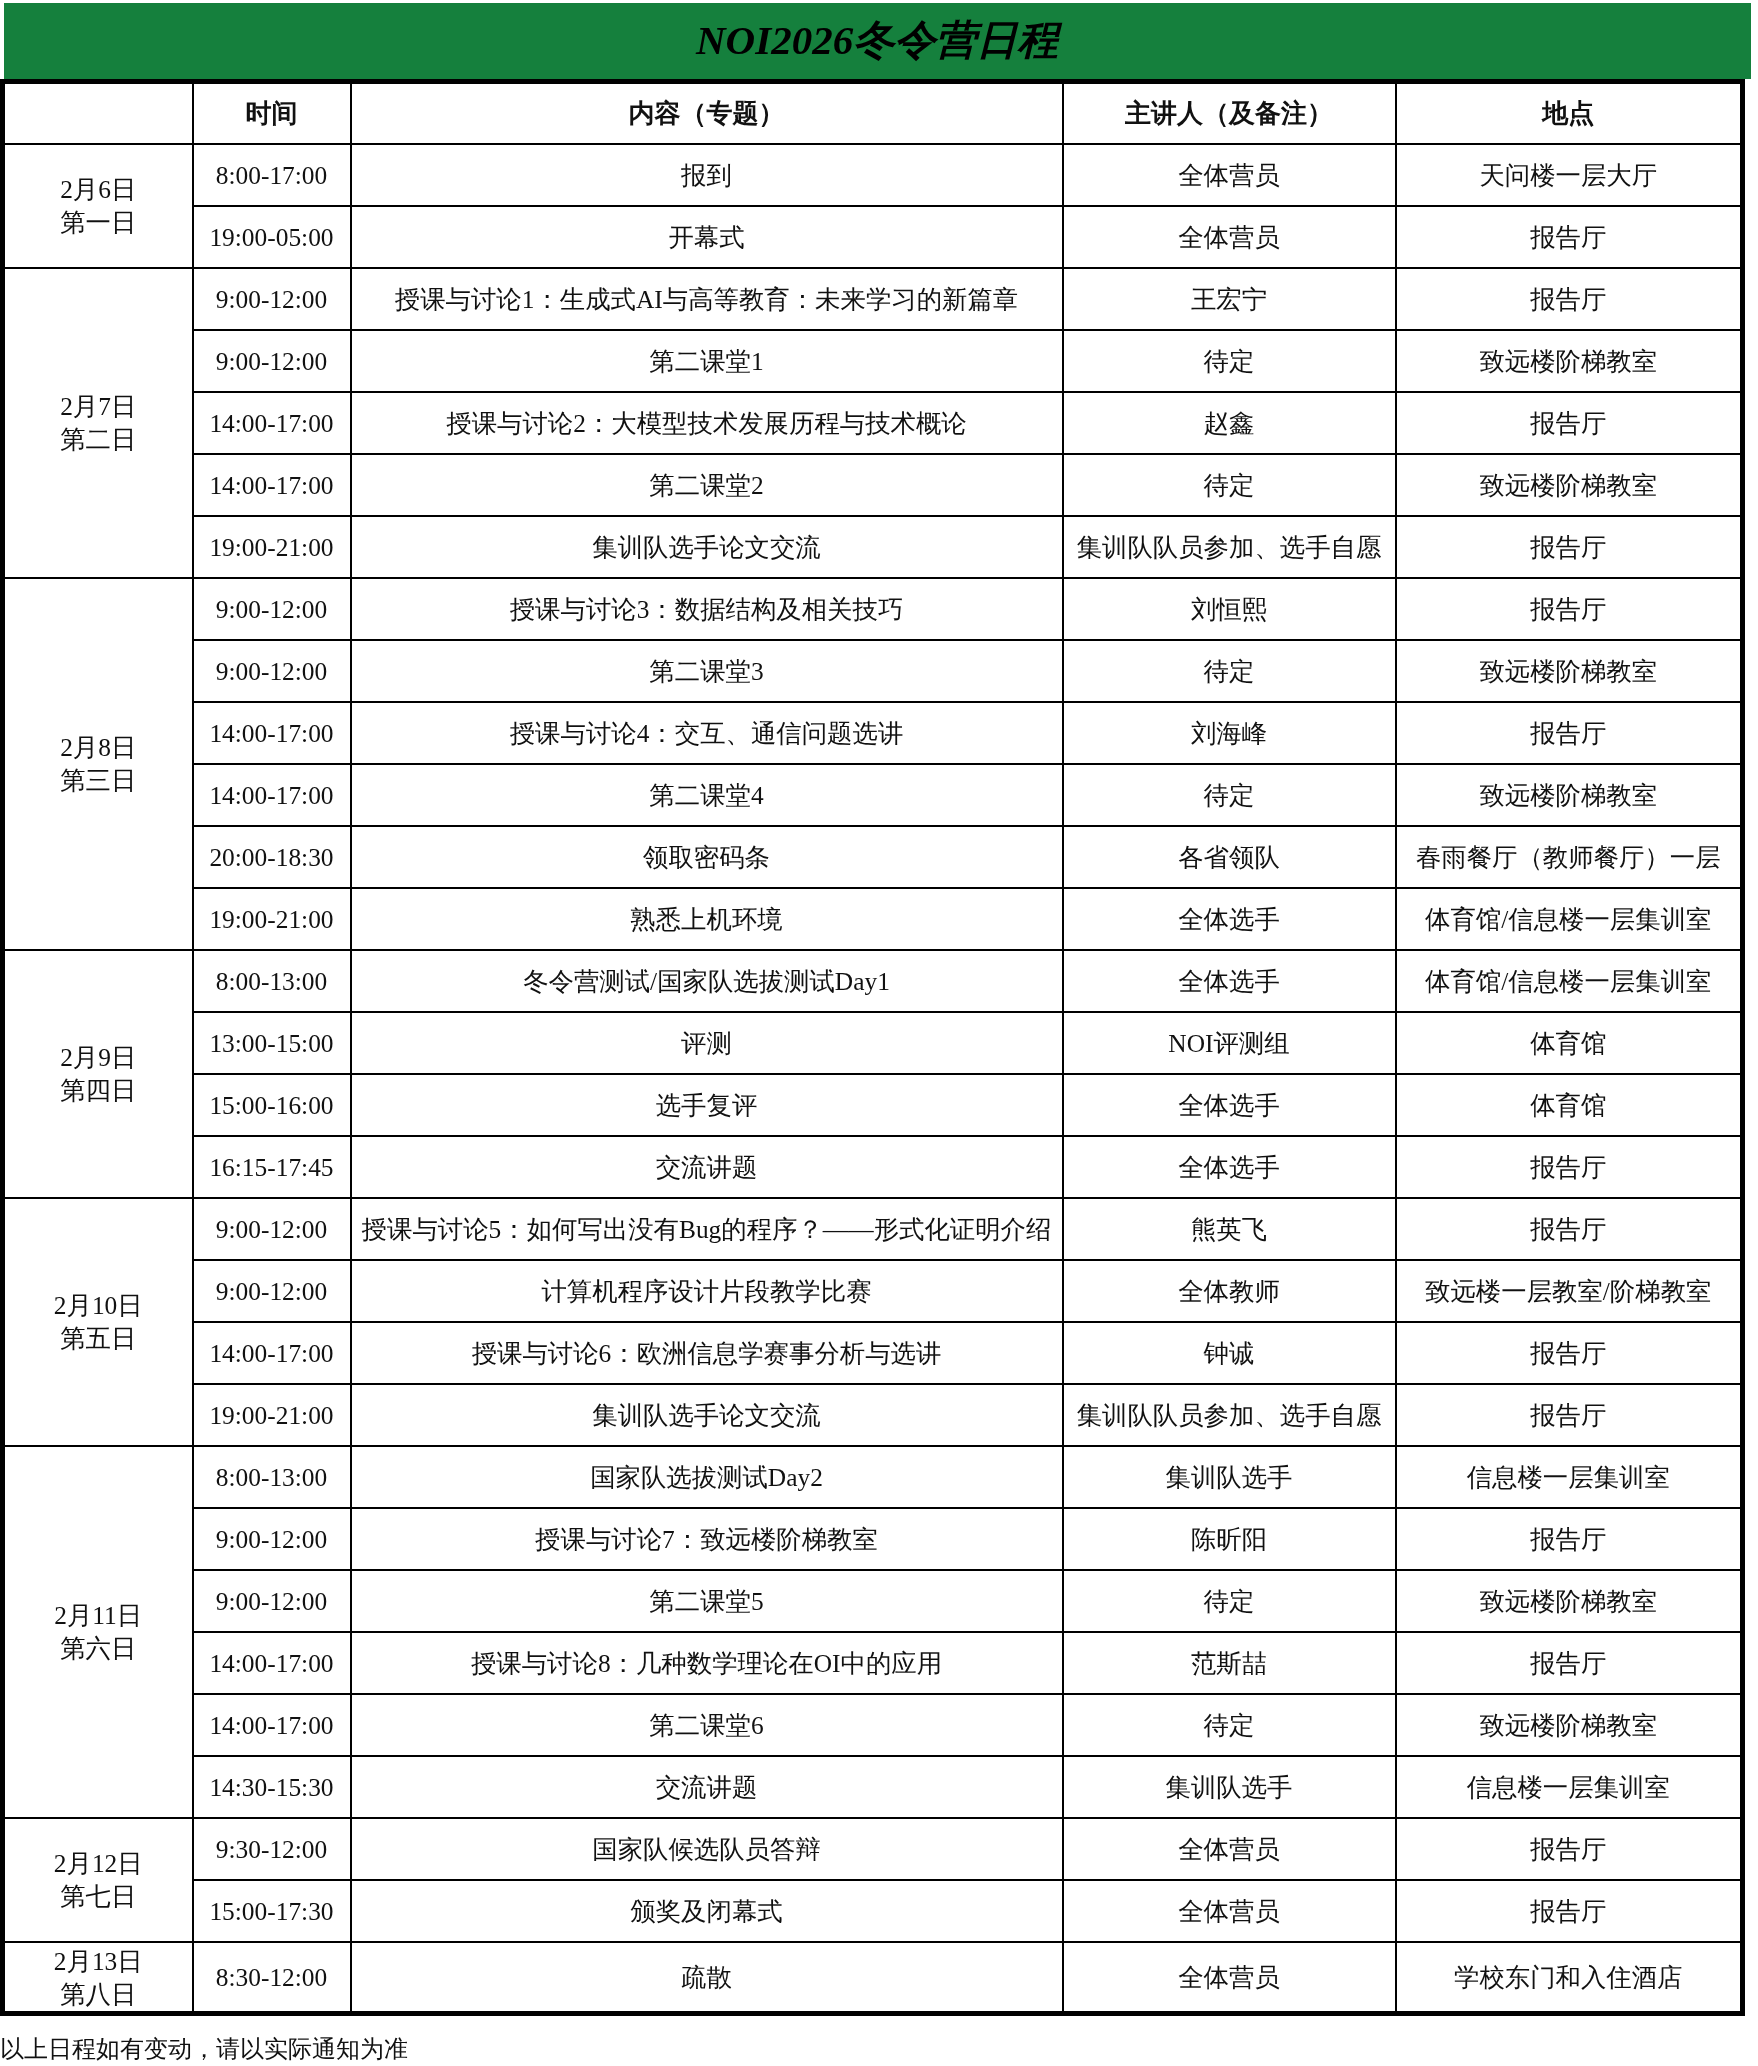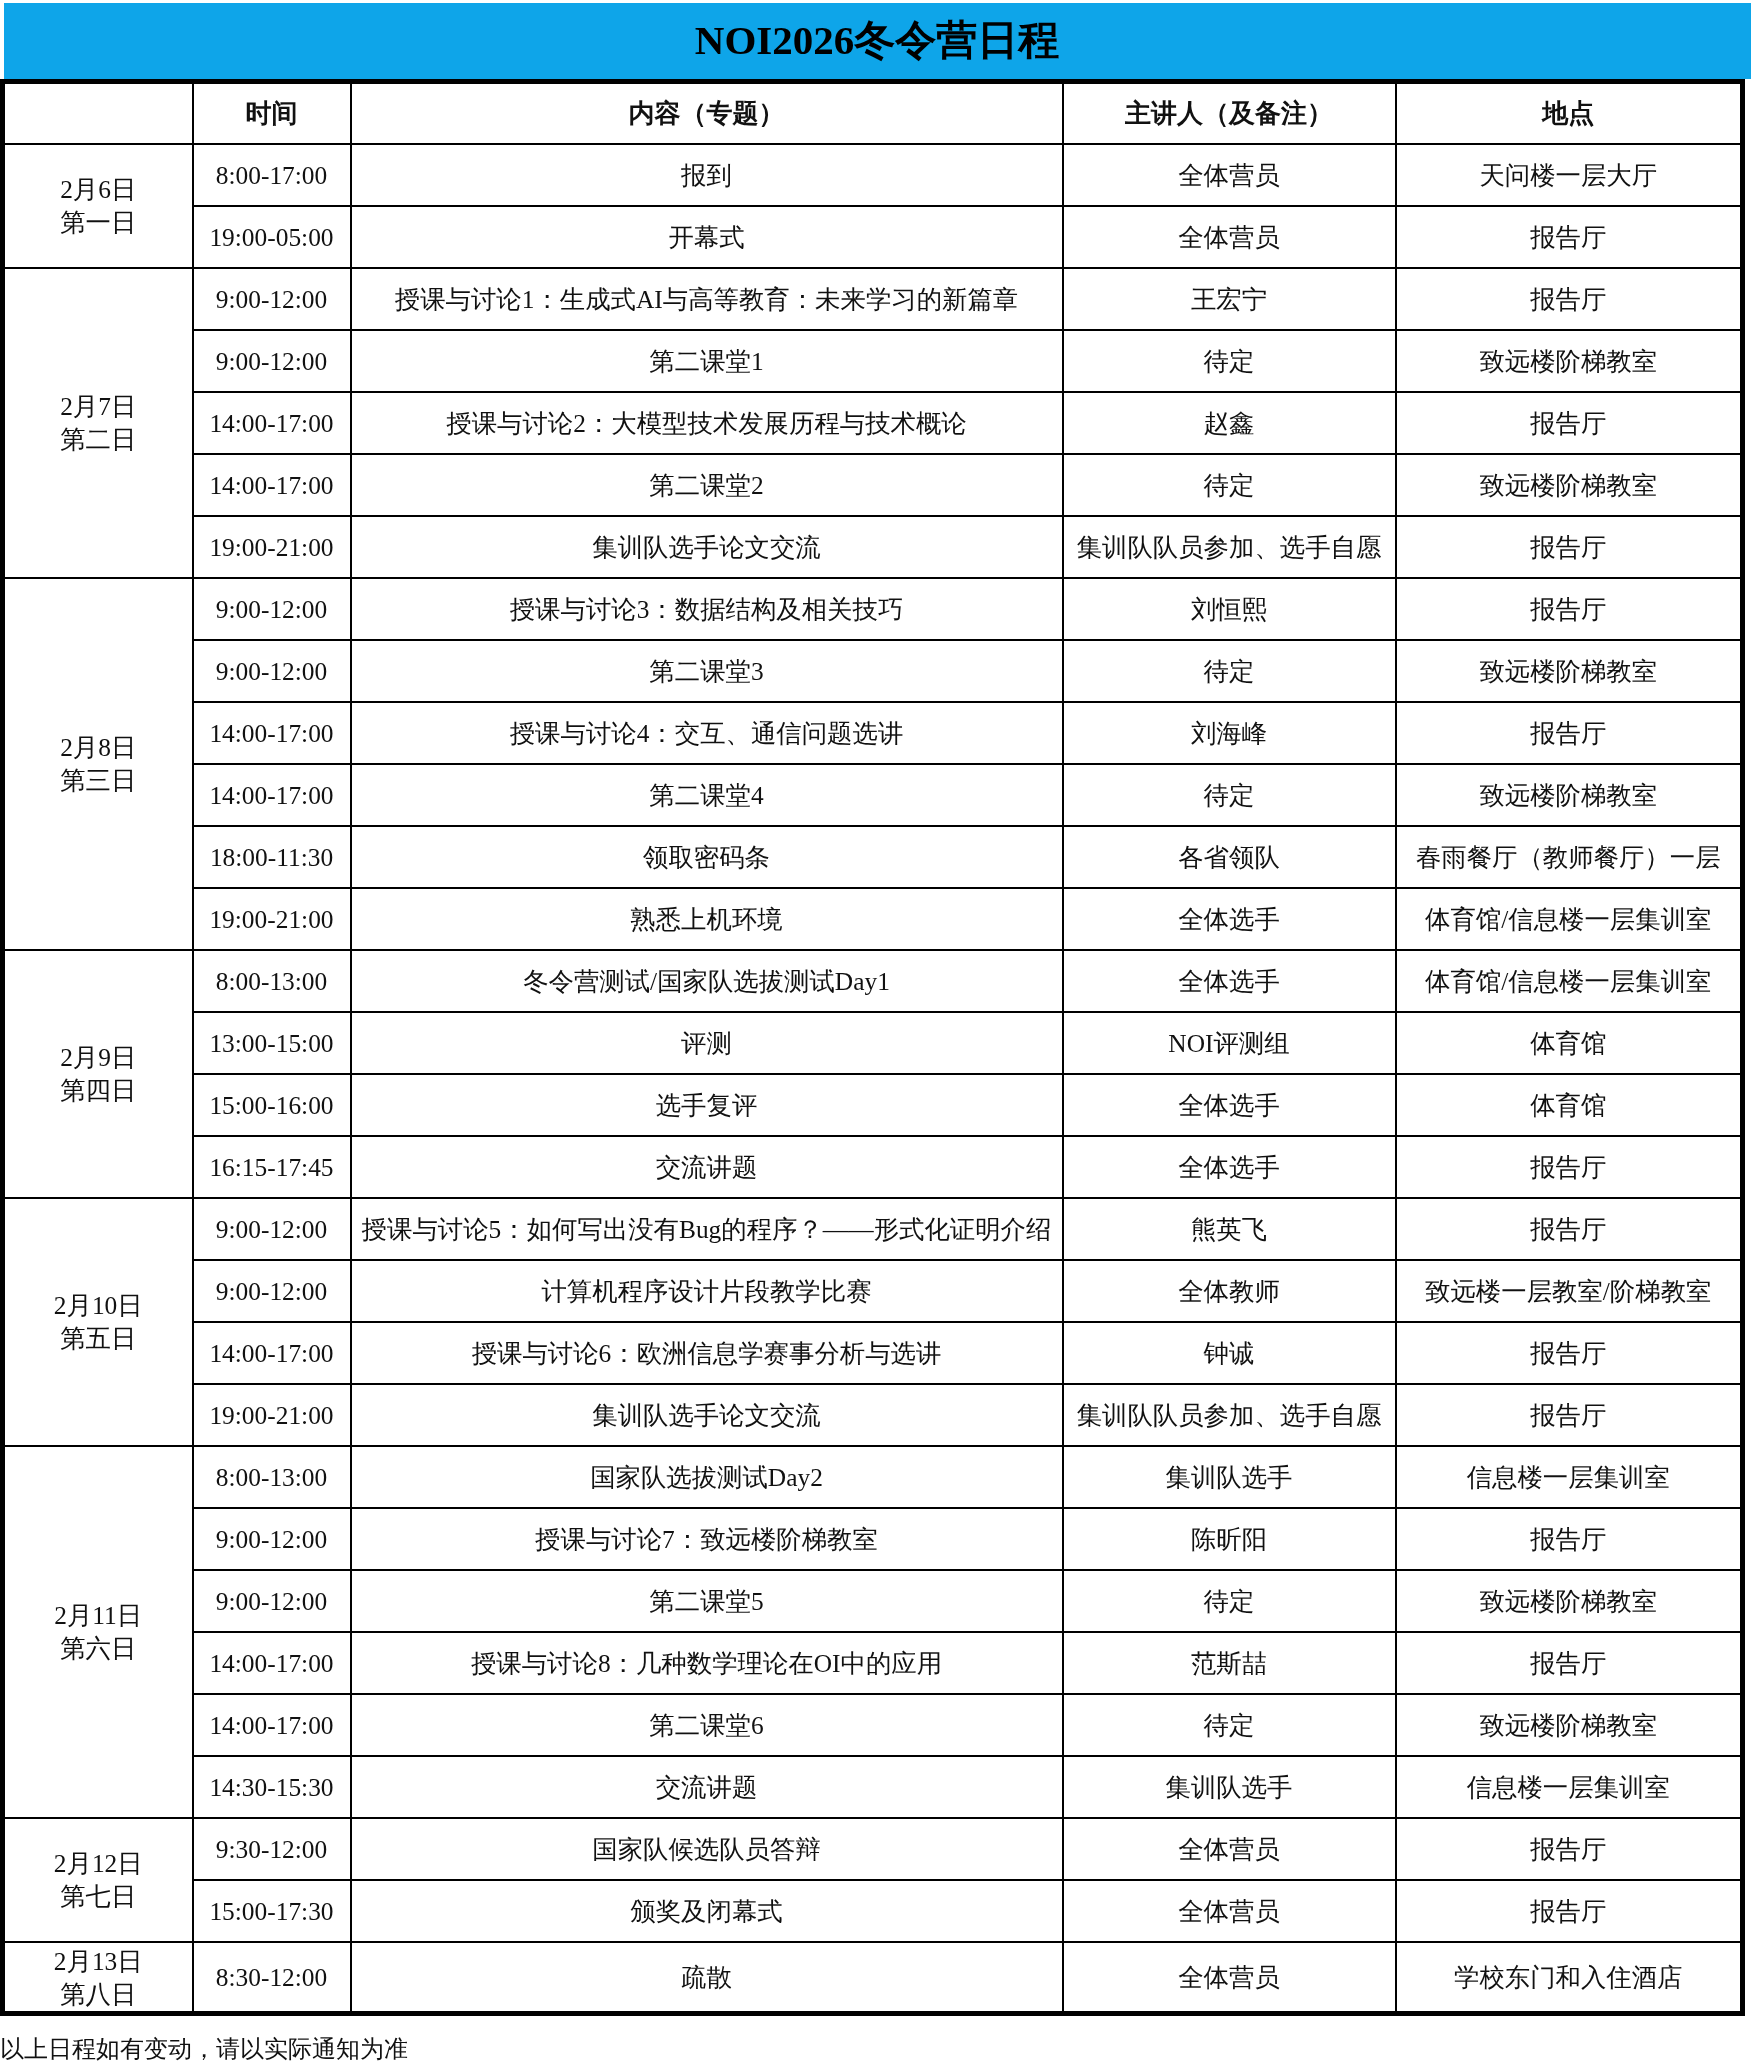--- a/index.html
+++ b/index.html
@@ -6,7 +6,7 @@
   body { width: 1759px; height: 2066px; position: relative; overflow: hidden;
          font-family: "Liberation Serif", "DejaVu Serif", serif; color: #111; }
   .title-band { position: absolute; left: 3.6px; top: 2.9px; width: 1747px; height: 76px;
-                background: #0ea5e9; display: flex; align-items: center; justify-content: center; }
+                background: #15803d; display: flex; align-items: center; justify-content: center; font-style: italic; }
   .title-band h1 { margin: 0; font-size: 41px; font-weight: bold; letter-spacing: 0px; color: #000; }
   .sched { position: absolute; left: 0; top: 79px; width: 1424px; border-collapse: collapse;
            table-layout: fixed; border: 5.8px solid #000; }

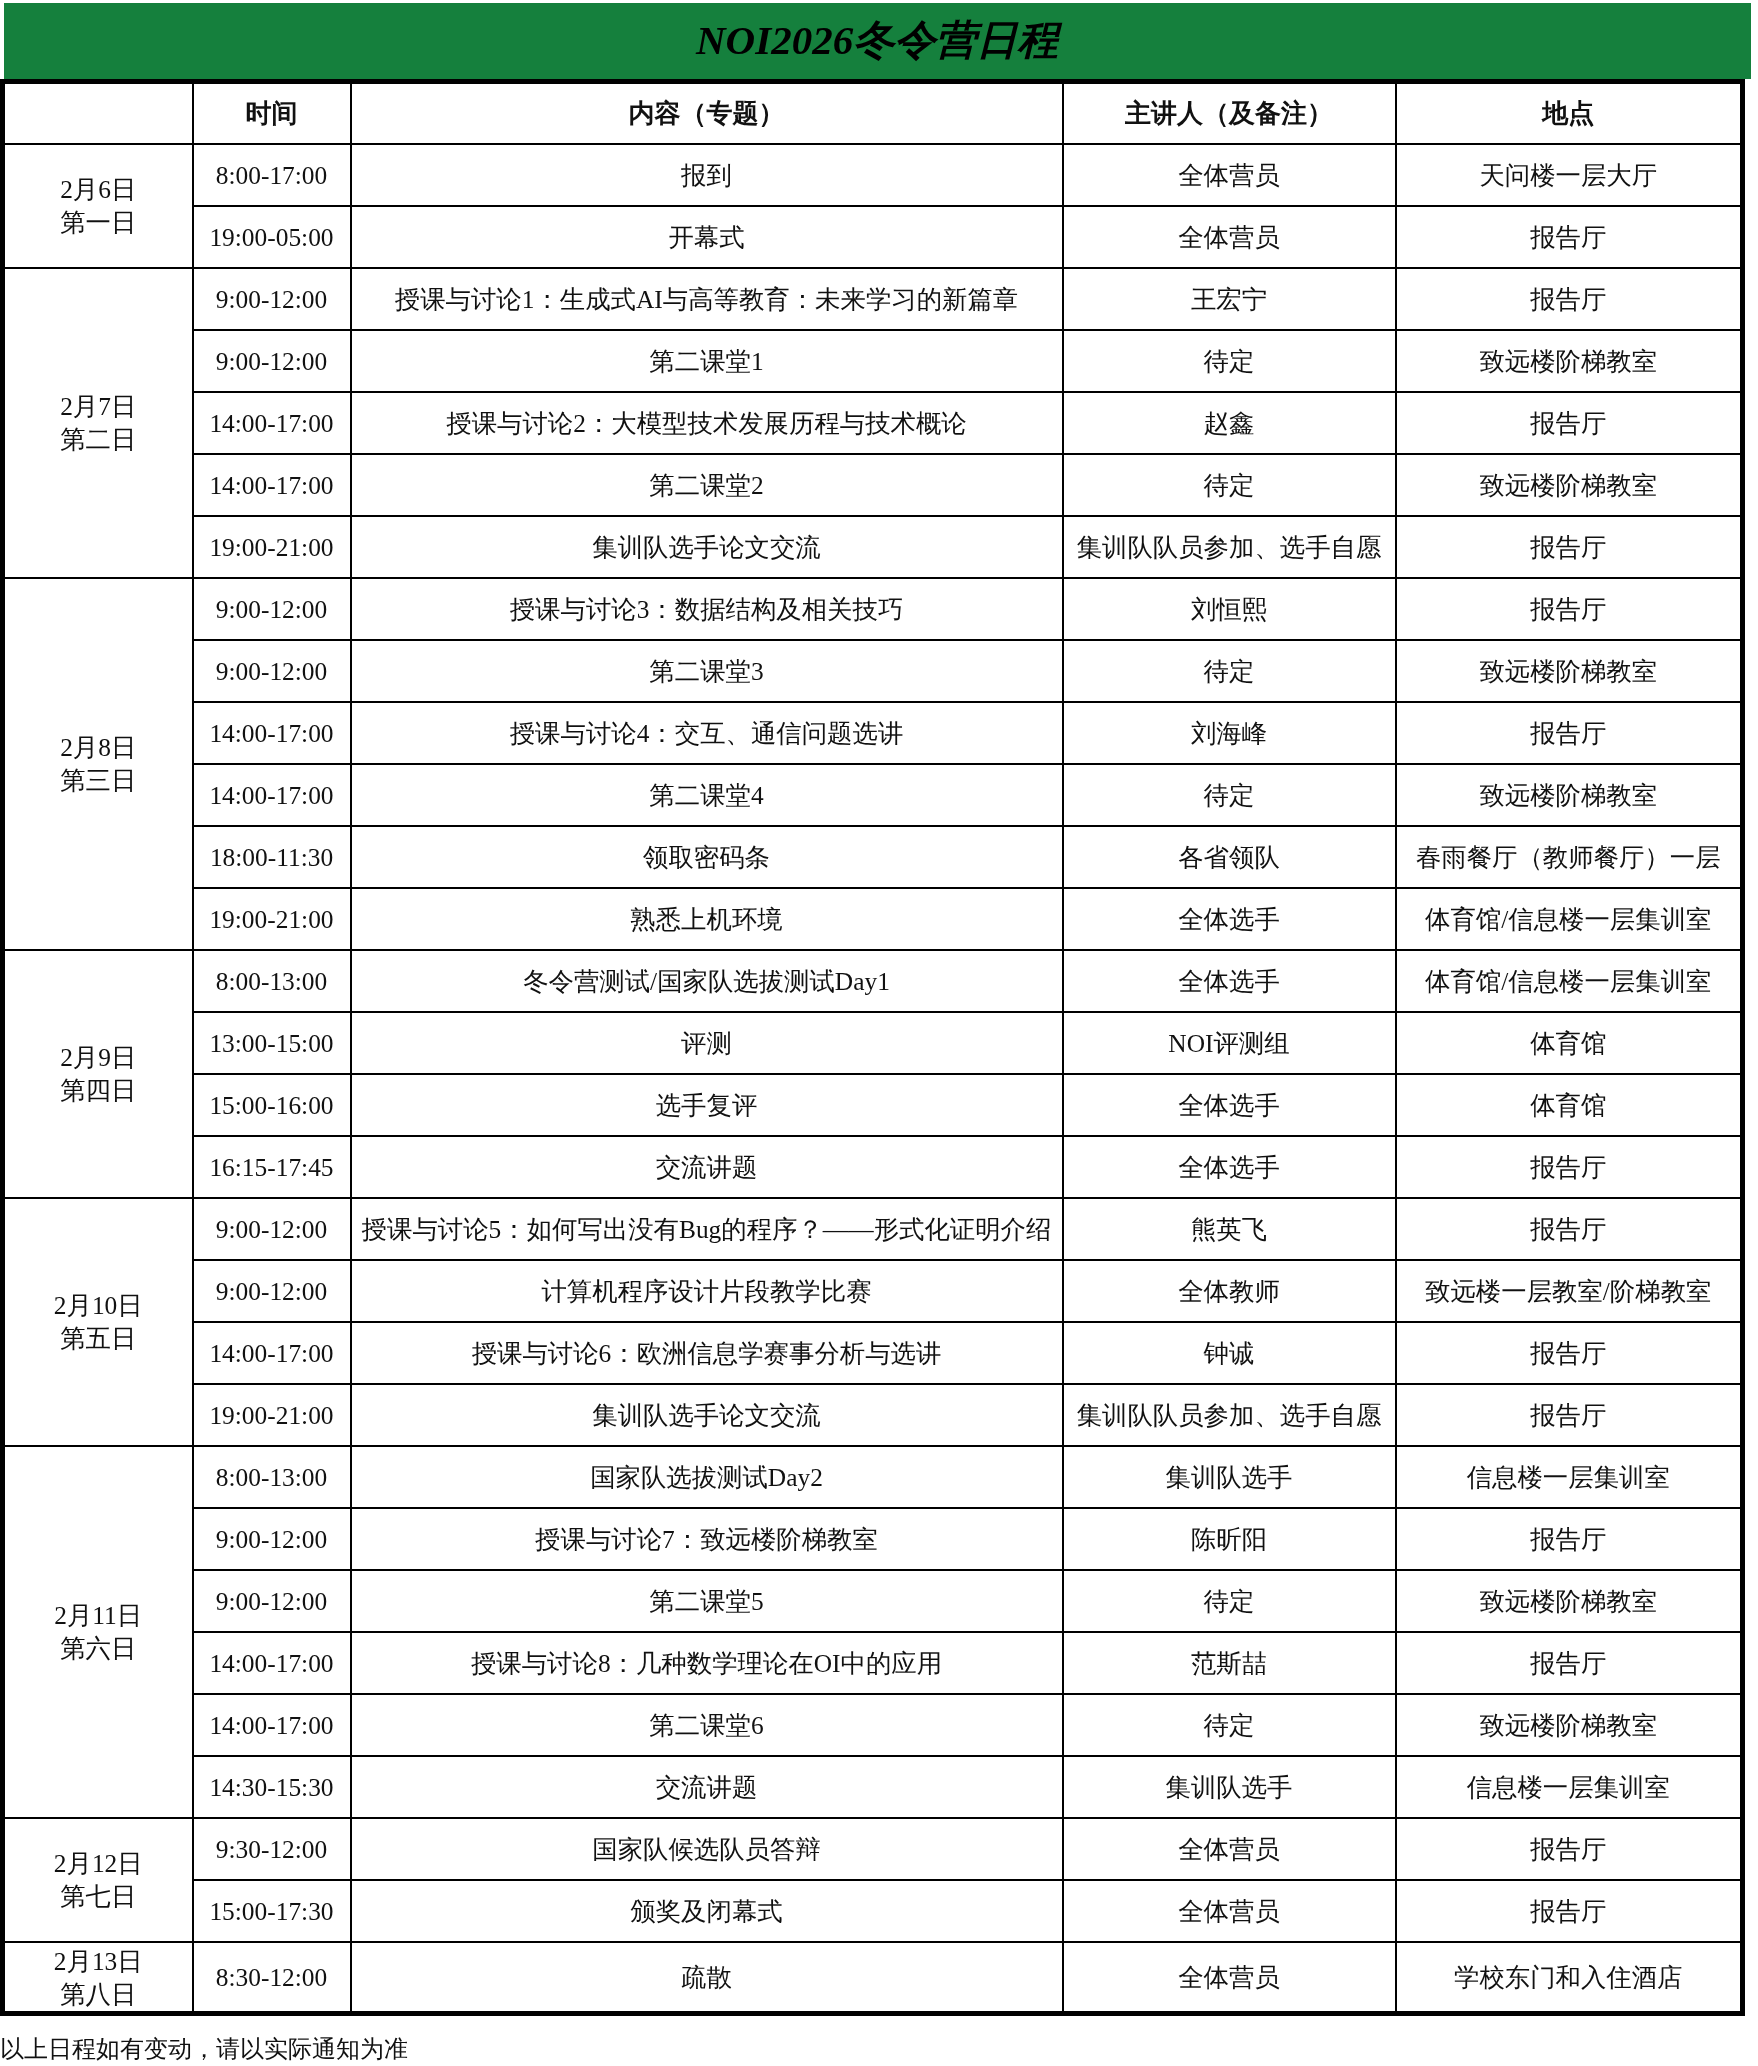--- a/index.html
+++ b/index.html
@@ -126,7 +126,7 @@
         <td>致远楼阶梯教室</td>
       </tr>
       <tr>
-        <td>18:00-11:30</td>
+        <td>20:00-18:30</td>
         <td>领取密码条</td>
         <td>各省领队</td>
         <td>春雨餐厅（教师餐厅）一层</td>

